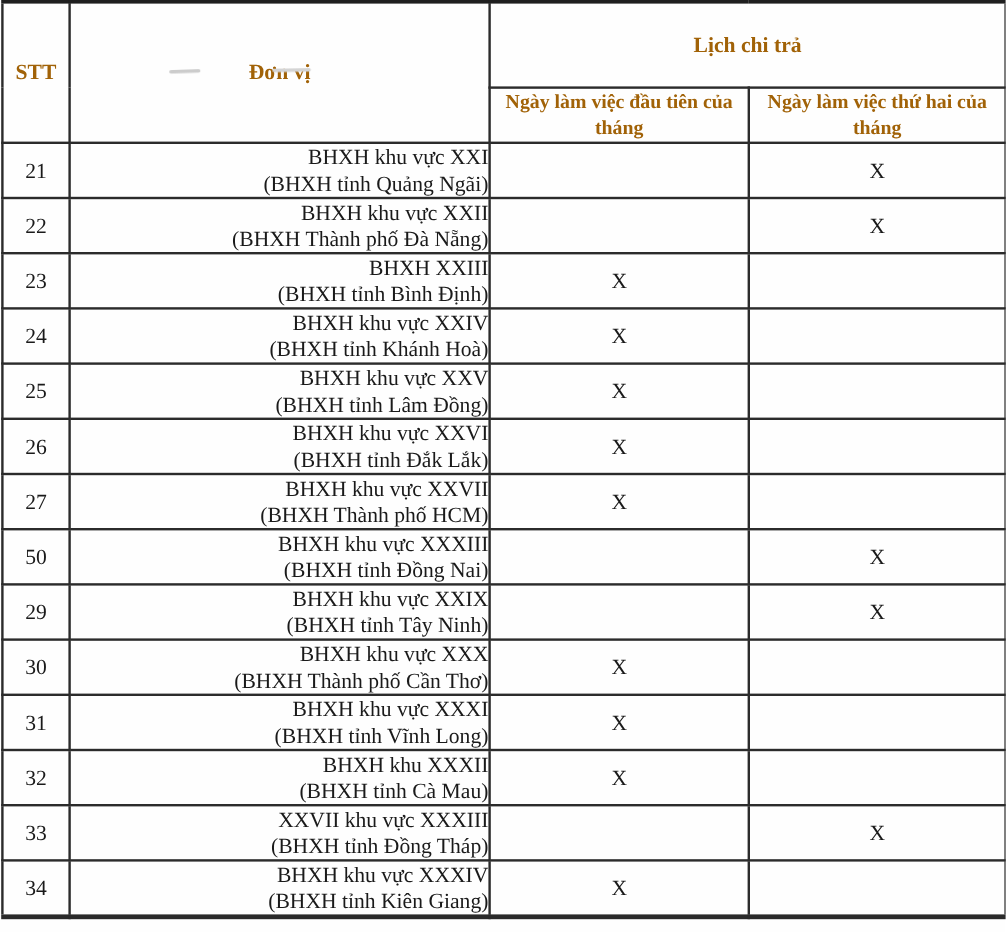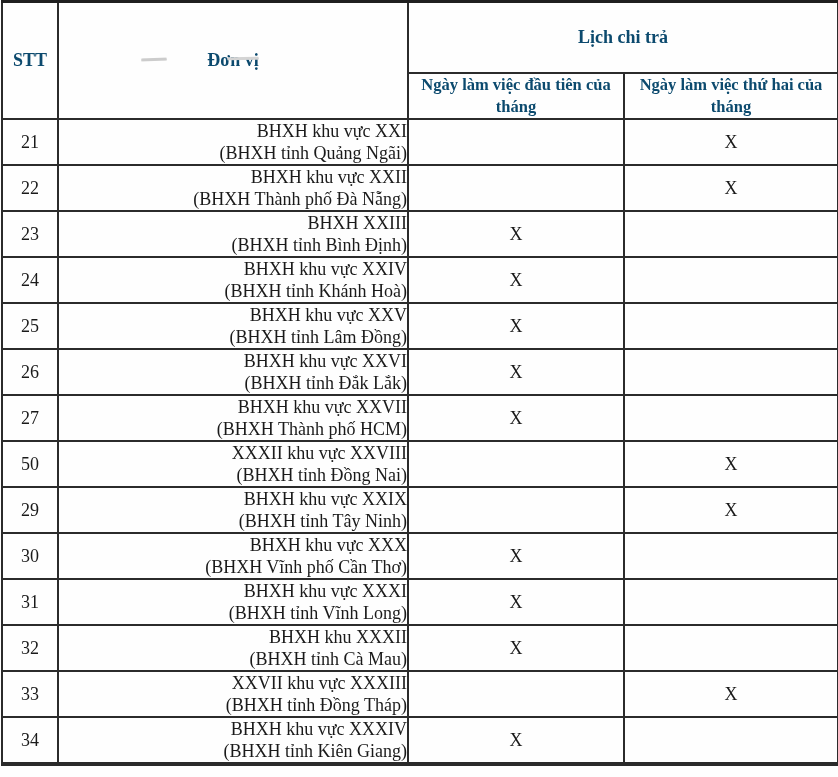--- a/index.html
+++ b/index.html
@@ -47,7 +47,7 @@
     font-weight: bold;
     font-size: 18px;
     line-height: 22px;
-    color: #0c4a6e;
+    color: #a16207;
   }
   thead th.subhead {
     font-size: 16.5px;

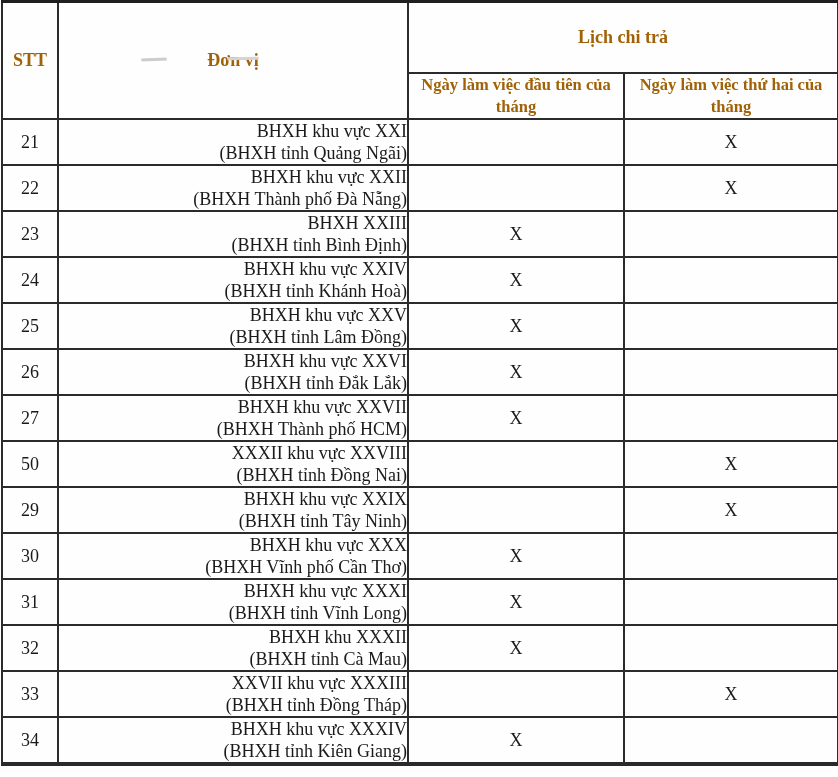--- a/index.html
+++ b/index.html
@@ -173,7 +173,7 @@
         <tr>
           <td class="stt">50</td>
           <td class="unit">
-            <div>XXXII khu vực XXVIII</div>
+            <div>BHXH khu vực XXXIII</div>
             <div>(BHXH tỉnh Đồng Nai)</div>
           </td>
           <td class="mark"></td>

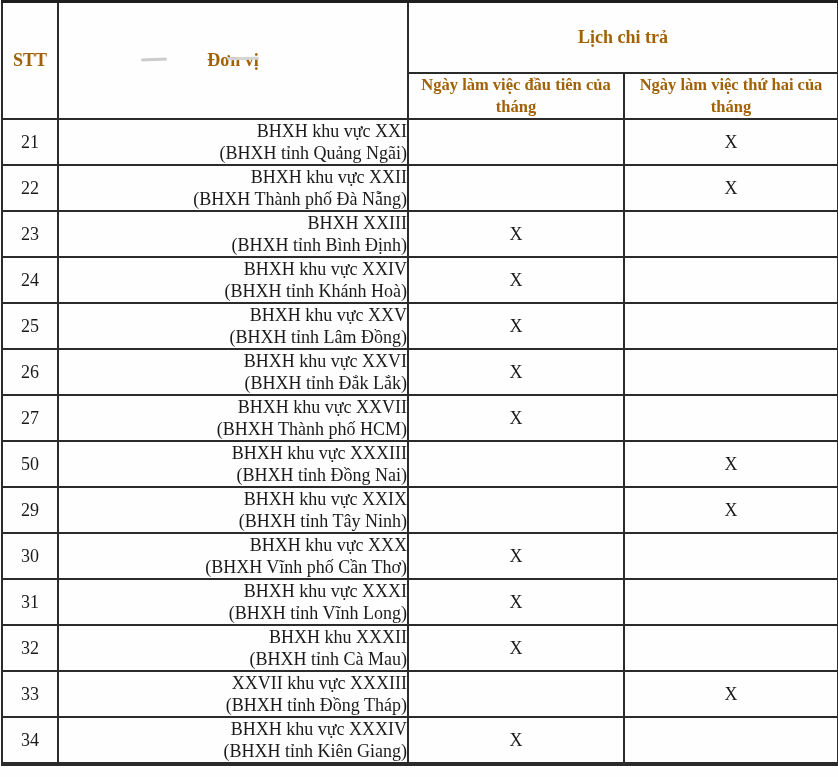--- a/index.html
+++ b/index.html
@@ -192,7 +192,7 @@
           <td class="stt">30</td>
           <td class="unit">
             <div>BHXH khu vực XXX</div>
-            <div>(BHXH Vĩnh phố Cần Thơ)</div>
+            <div>(BHXH Thành phố Cần Thơ)</div>
           </td>
           <td class="mark">X</td>
           <td class="mark"></td>

